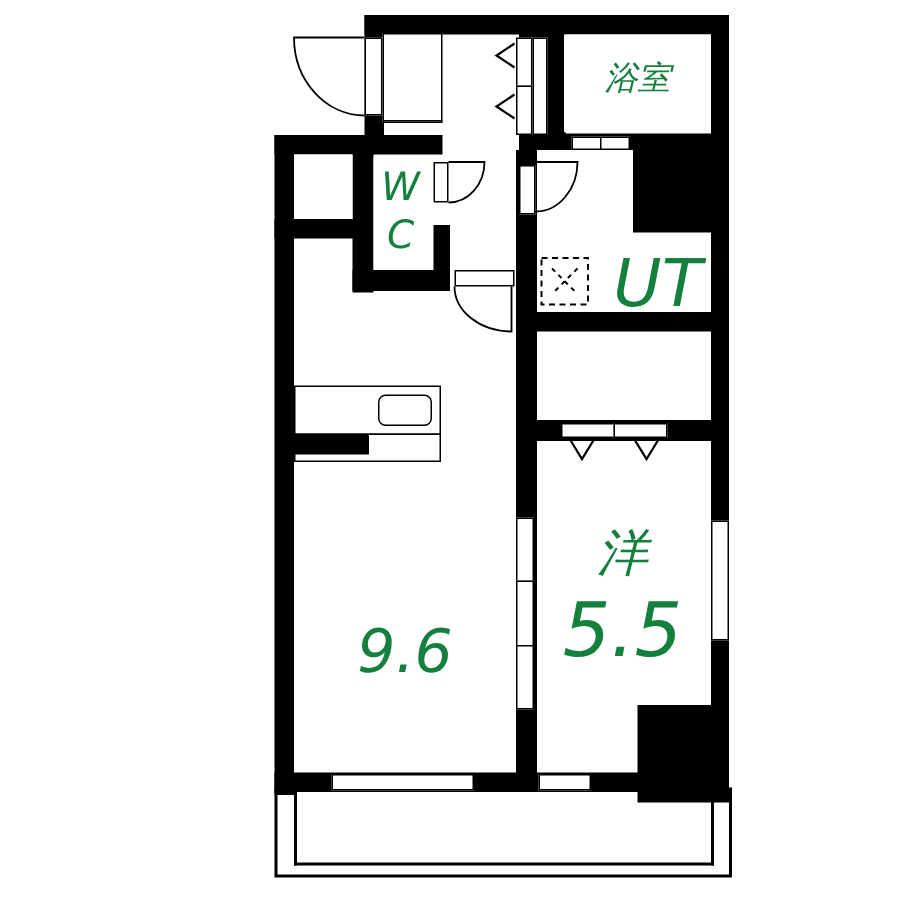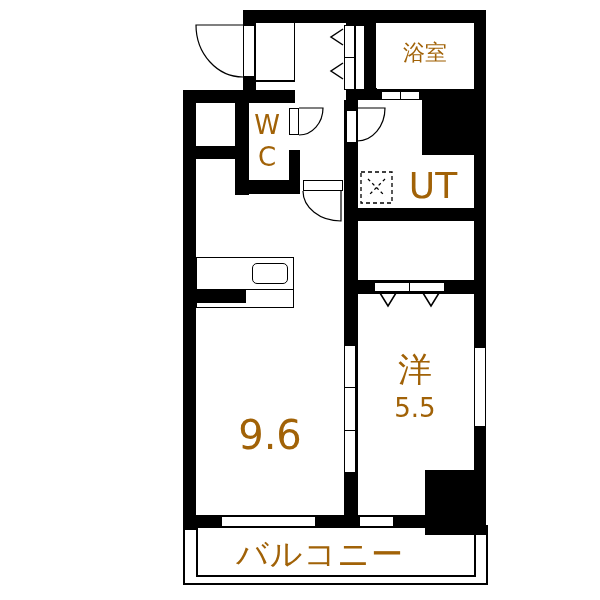--- a/index.html
+++ b/index.html
@@ -8,7 +8,7 @@
   .w{position:absolute;background:#000;}
   .o{position:absolute;border:2px solid #000;background:#fff;box-sizing:border-box;}
   .room{position:absolute;background:#fff;}
-  .lbl{position:absolute;color:#a16207;text-align:center;line-height:1;white-space:nowrap;}
+  .lbl{position:absolute;color:#15803d;text-align:center;line-height:1;white-space:nowrap;font-style:italic;}
   svg{position:absolute;overflow:visible;}
 </style>
 </head>

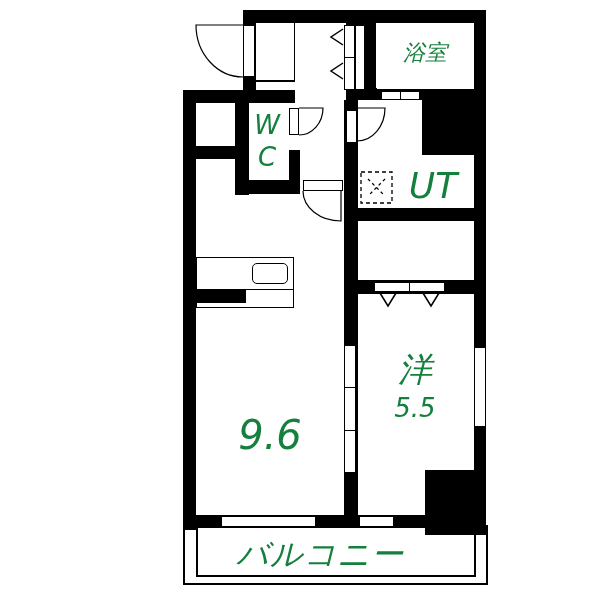--- a/index.html
+++ b/index.html
@@ -80,7 +80,7 @@
     <rect x="1" y="1" width="31" height="31" fill="none" stroke="#000" stroke-width="1.3" stroke-dasharray="4,3"></rect>
     <path d="M8 8 L25 25 M25 8 L8 25" stroke="#000" stroke-width="1.3" stroke-dasharray="3,3"></path>
   </svg>
-  <div class="lbl" style="left:398px;top:168px;width:70px;font-size:36px;text-align:center;">UT</div>
+  <div class="lbl" style="left:398px;top:168px;width:70px;font-size:44px;text-align:right;">UT</div>
 
   <div class="o" style="left:303px;top:180px;width:40px;height:11px;border-width:1px;"></div>
   <svg width="45" height="40" style="left:303px;top:191px;">

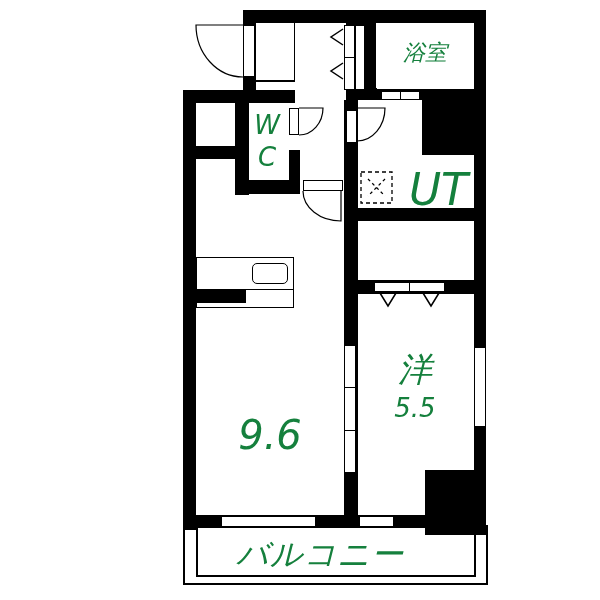--- a/index.html
+++ b/index.html
@@ -107,7 +107,7 @@
   <div class="o" style="left:344px;top:430px;width:12px;height:43px;border-width:1px;"></div>
 
   <div class="lbl" style="left:370px;top:352px;width:90px;font-size:34px;">洋</div>
-  <div class="lbl" style="left:370px;top:395px;width:90px;font-size:26px;">5.5</div>
+  <div class="lbl" style="left:370px;top:395px;width:90px;font-size:50px;">5.5</div>
   <div class="o" style="left:474px;top:347px;width:12px;height:80px;border-width:1px;"></div>
   <div class="w" style="left:425px;top:470px;width:61px;height:65px;"></div>
 

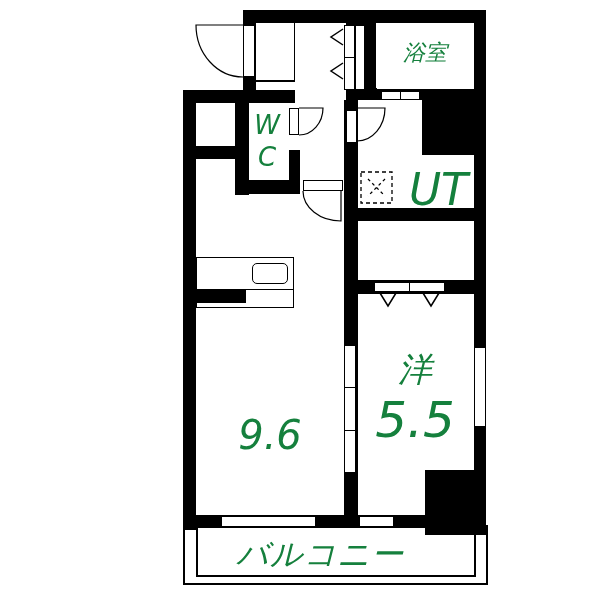--- a/index.html
+++ b/index.html
@@ -114,7 +114,6 @@
   <div class="o" style="left:221px;top:516px;width:95px;height:11px;border-width:1px;"></div>
   <div class="o" style="left:359px;top:516px;width:35px;height:11px;border-width:1px;"></div>
 
-  <div class="lbl" style="left:215px;top:538px;width:210px;font-size:32px;letter-spacing:1px;">バルコニー</div>
 </div>
 
 </body></html>

